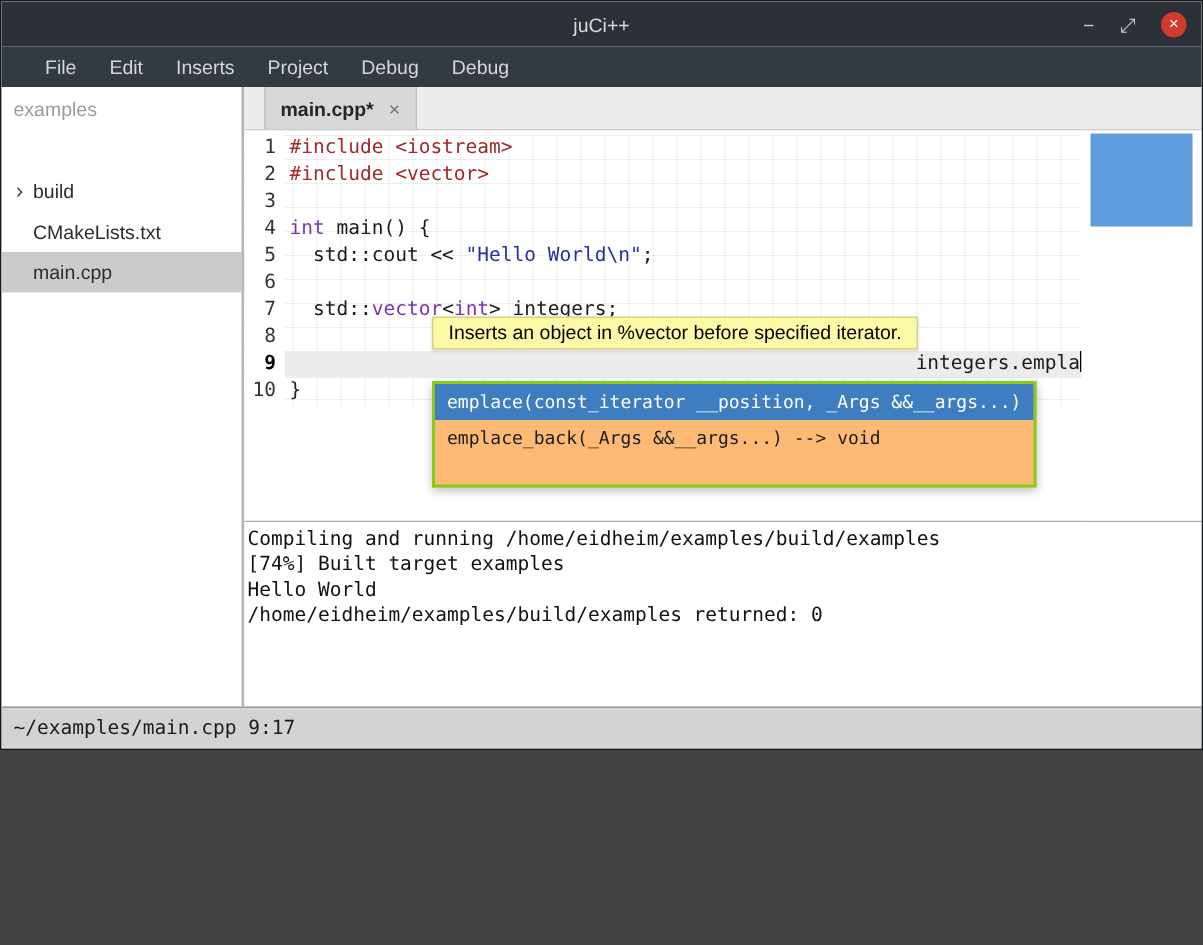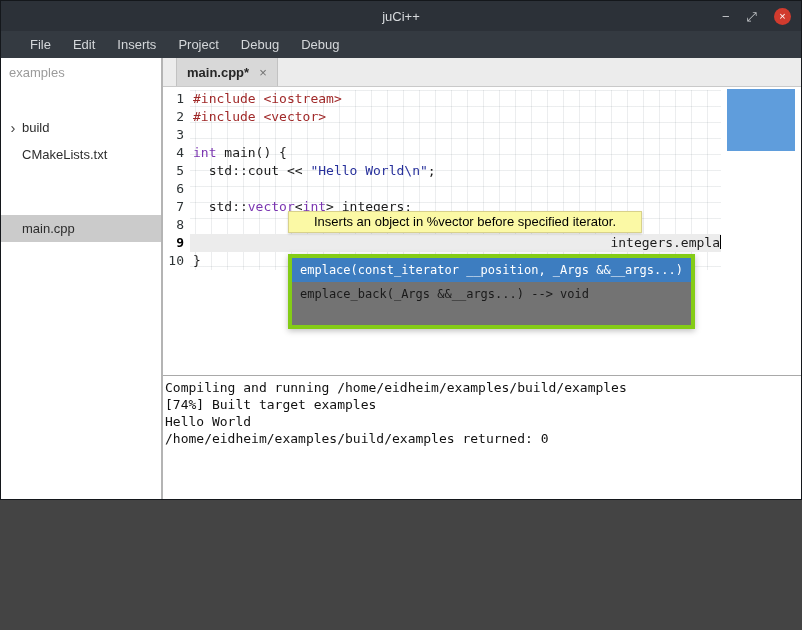--- a/index.html
+++ b/index.html
@@ -15,7 +15,7 @@
   .sidebar{width:160px;flex:none;background:#fff;border-right:2px solid #b4b4b4;display:flex;flex-direction:column;gap:28px;}
   .side-header{color:#9b9b9b;font-size:13px;padding:7px 8px 6px;}
   .tree-item{height:27px;display:flex;align-items:center;font-size:13px;color:#2d2d2d;}
-  .tree-item.selected{background:#cbcbcb;margin-top:47px;}
+  .tree-item.selected{background:#cbcbcb;}
   .expander{width:16px;text-align:center;color:#444;font-size:15px;flex:none;padding-left:4px;}
   .tree-label{padding-left:1px;}
   .right{flex:1;display:flex;flex-direction:column;min-width:0;background:#fff;}

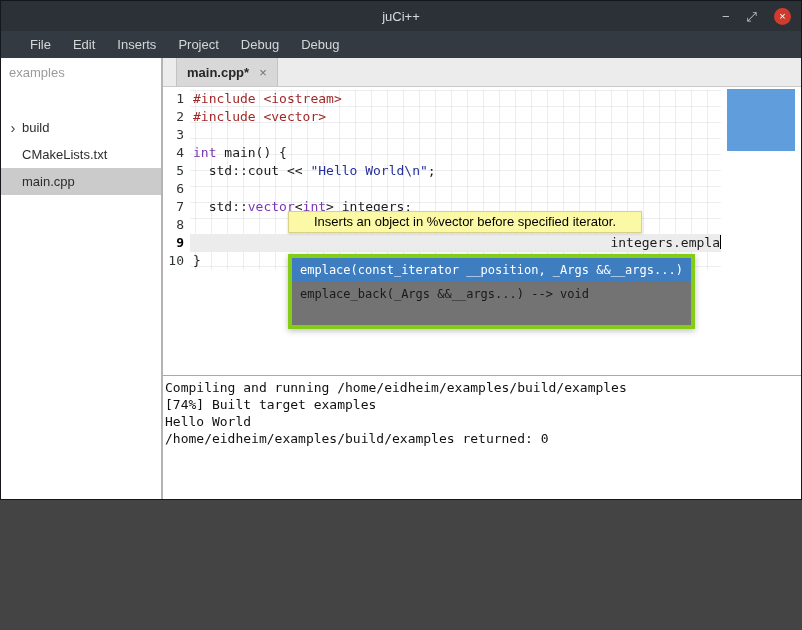--- a/index.html
+++ b/index.html
@@ -38,7 +38,7 @@
   .caret{display:inline-block;width:1px;height:14px;background:#000;vertical-align:-2px;}
   .scrollcol{position:absolute;top:0;right:0;bottom:0;width:80px;background:#fff;}
   .scroll-thumb{position:absolute;left:6px;top:2px;width:68px;height:62px;background:var(--scrollbar);}
-  .tooltip{position:absolute;left:125px;top:124px;background:var(--tooltip-bg);border:1px solid #d8d18b;box-shadow:0 1px 2px rgba(0,0,0,.18);padding:2px 25px 3px;font-size:13px;color:#000;white-space:nowrap;}
+  .tooltip{position:absolute;left:125px;top:124px;background:var(--tooltip-bg);border:1px solid #d8d18b;box-shadow:0 1px 2px rgba(0,0,0,.18);padding:2px 10px 3px;font-size:13px;color:#000;white-space:nowrap;}
   .popup{position:absolute;left:125px;top:167px;min-width:372px;background:#737373;border:4px solid #84cc16;box-shadow:0 2px 6px rgba(0,0,0,.25);padding-bottom:19px;}
   .popup-row{font-family:"DejaVu Sans Mono",monospace;font-size:12px;padding:5px 8px;color:#1a1a1a;white-space:nowrap;}
   .popup-row.selected{background:var(--accent);color:#fff;}

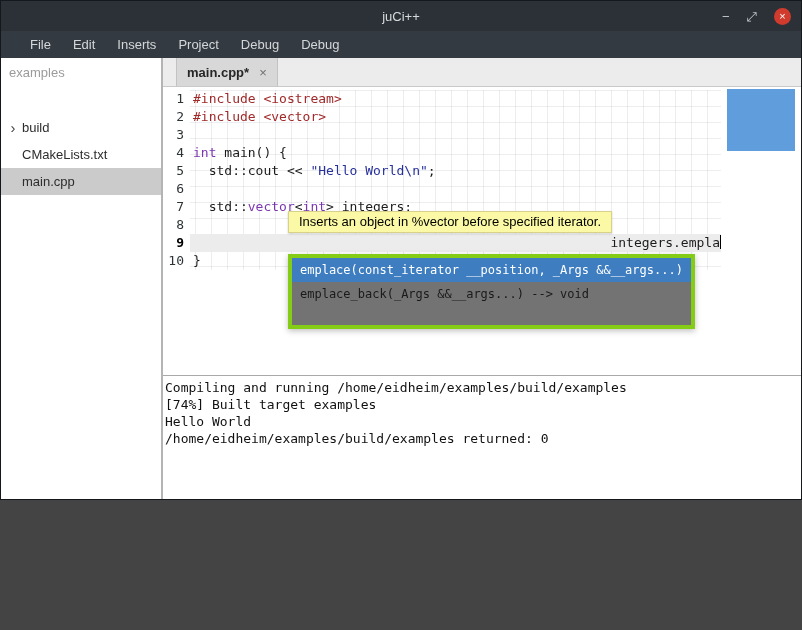--- a/index.html
+++ b/index.html
@@ -39,7 +39,7 @@
   .scrollcol{position:absolute;top:0;right:0;bottom:0;width:80px;background:#fff;}
   .scroll-thumb{position:absolute;left:6px;top:2px;width:68px;height:62px;background:var(--scrollbar);}
   .tooltip{position:absolute;left:125px;top:124px;background:var(--tooltip-bg);border:1px solid #d8d18b;box-shadow:0 1px 2px rgba(0,0,0,.18);padding:2px 10px 3px;font-size:13px;color:#000;white-space:nowrap;}
-  .popup{position:absolute;left:125px;top:167px;min-width:372px;background:#737373;border:4px solid #84cc16;box-shadow:0 2px 6px rgba(0,0,0,.25);padding-bottom:19px;}
+  .popup{position:absolute;left:125px;top:167px;min-width:372px;background:#fdba74;border:2px solid #84cc16;box-shadow:0 2px 6px rgba(0,0,0,.25);padding-bottom:19px;}
   .popup-row{font-family:"DejaVu Sans Mono",monospace;font-size:12px;padding:5px 8px;color:#1a1a1a;white-space:nowrap;}
   .popup-row.selected{background:var(--accent);color:#fff;}
   .hsplit{height:1px;background:#a9a9a9;flex:none;}

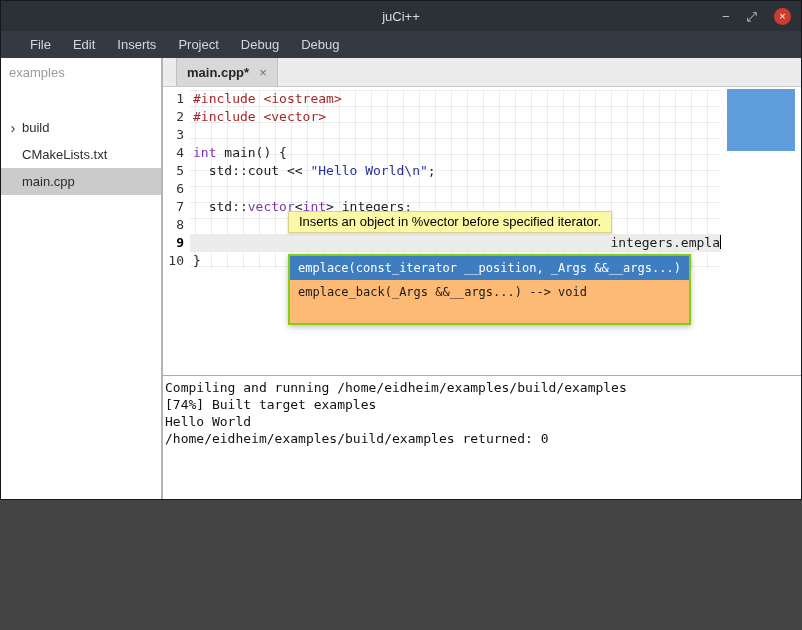--- a/index.html
+++ b/index.html
@@ -159,6 +159,9 @@
     </div>
   </div>
 
+  <div class="statusbar">
+    <span>~/examples/main.cpp 9:17</span>
+  </div>
 </div>
 
 </body></html>

